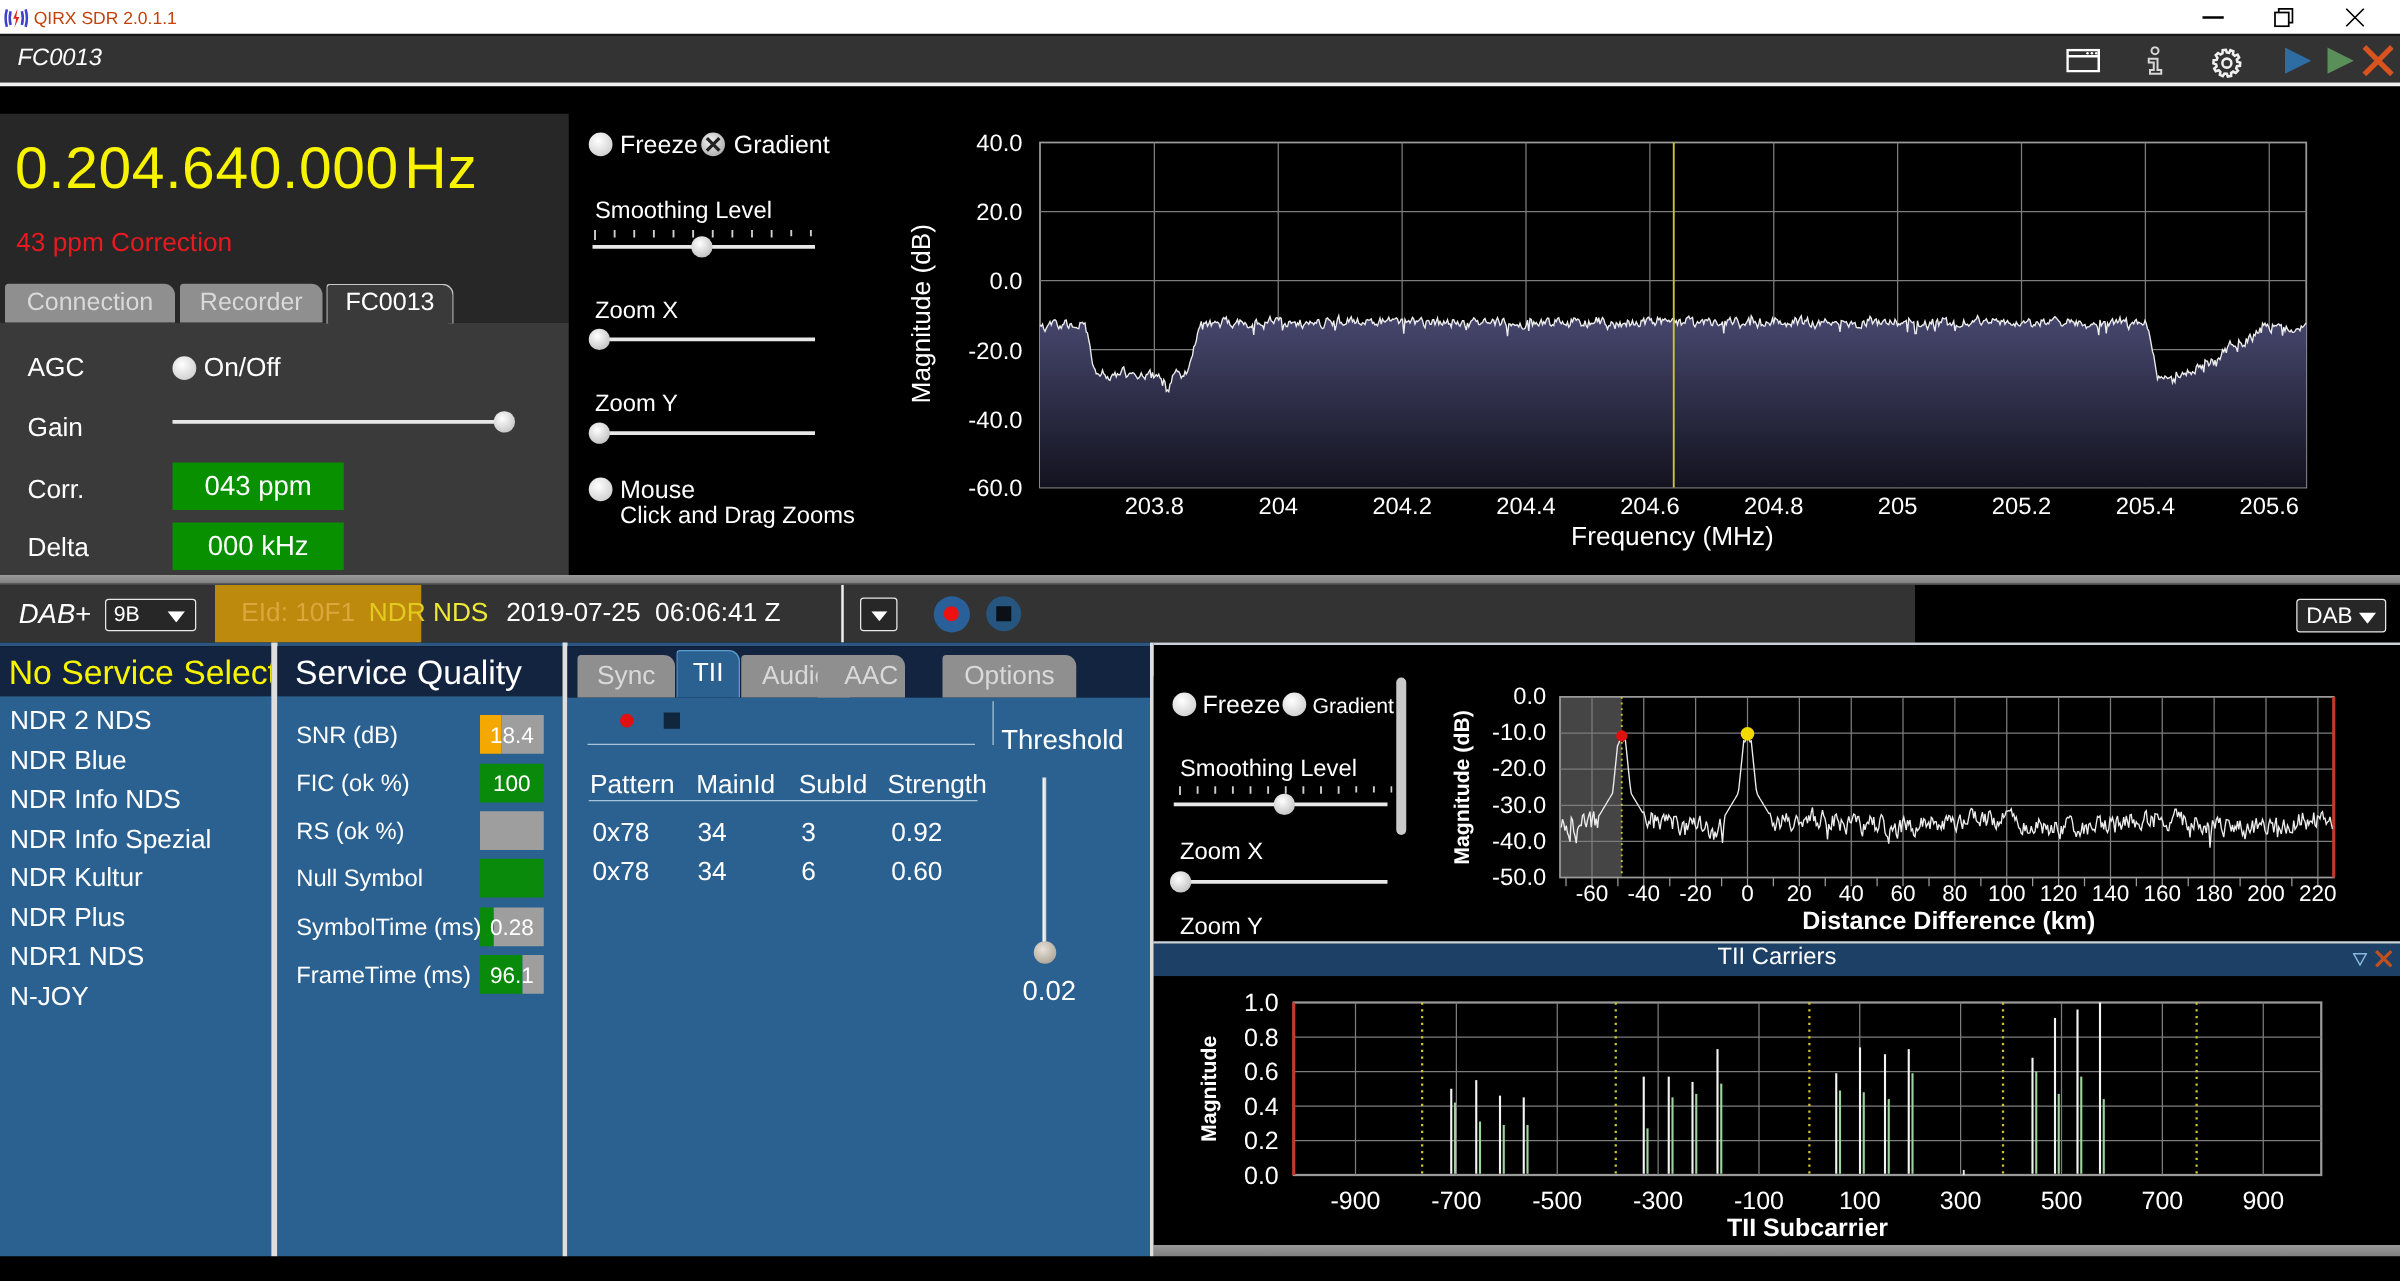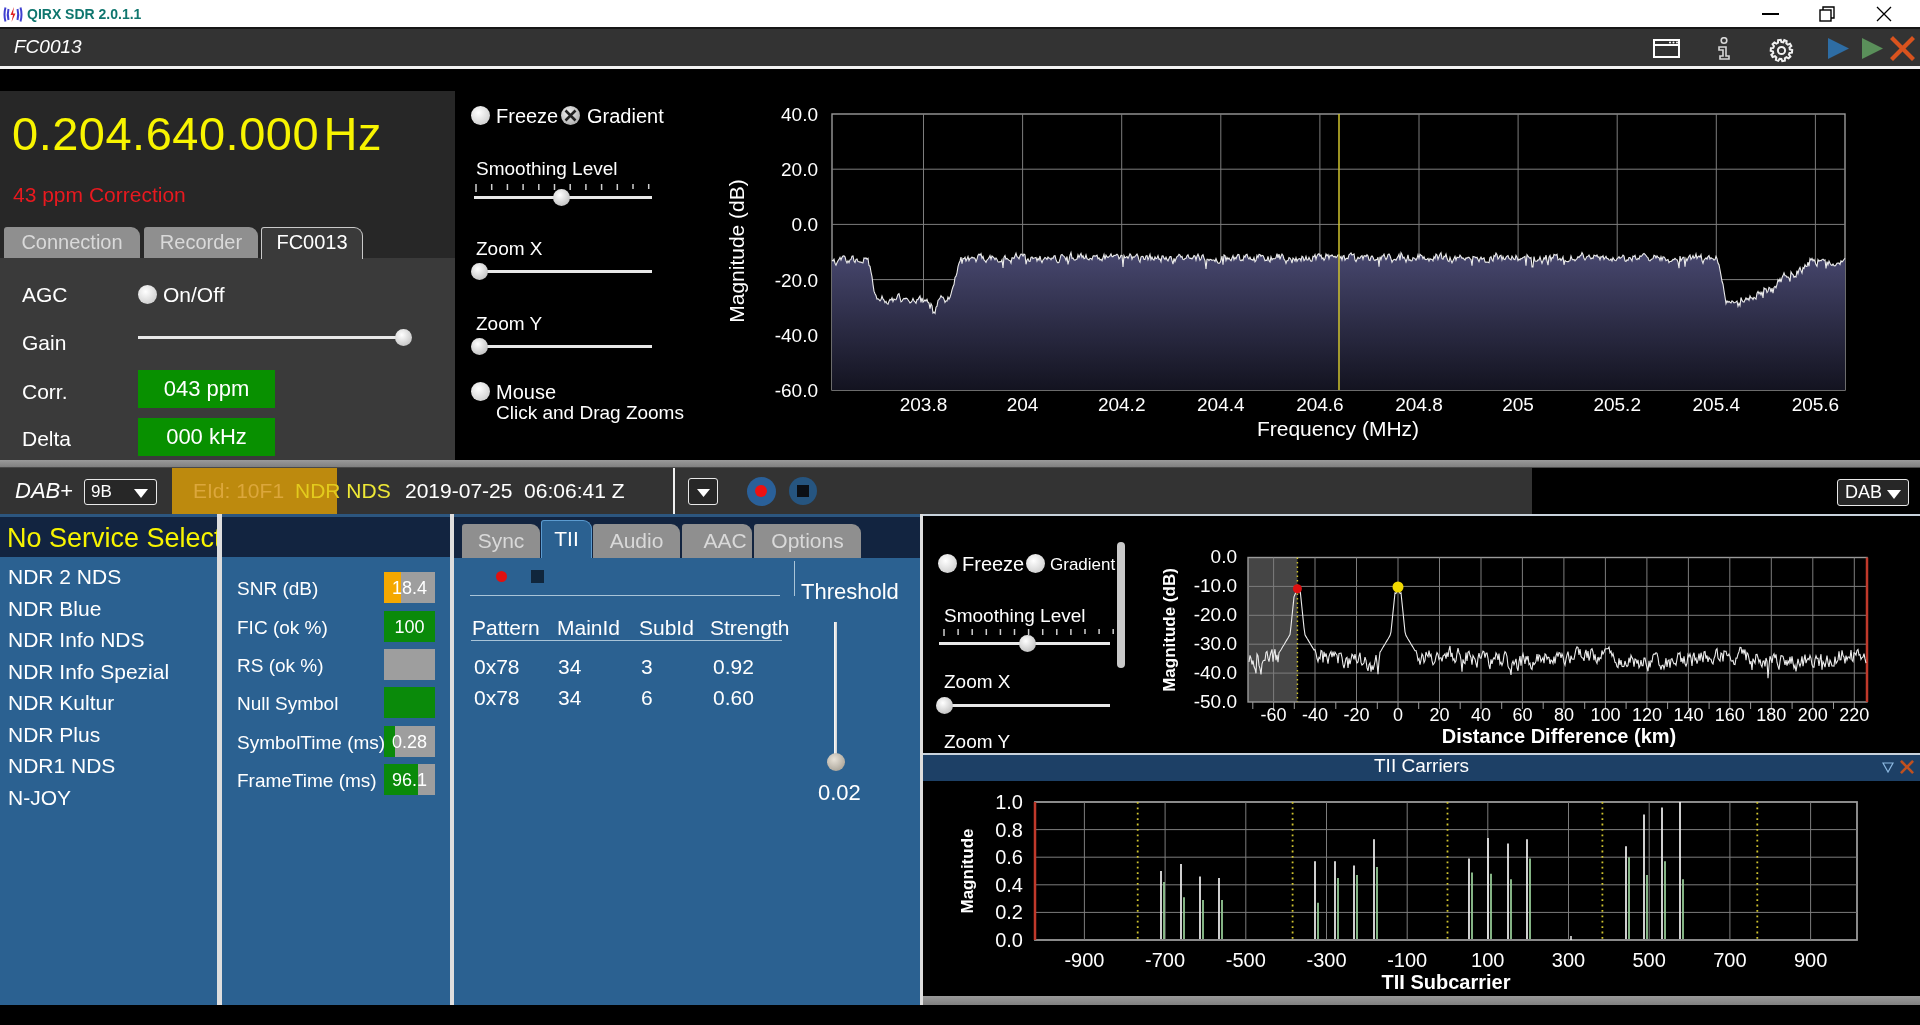--- a/index.html
+++ b/index.html
@@ -20,7 +20,7 @@
       <path d="M14.5 3 Q16 8.5 14.5 14" stroke="#3f3fd0" stroke-width="2" fill="none"></path>
       <path d="M11 1 L7.5 9 L10 9 L8.5 16 L12.5 7.5 L10 7.5 Z" fill="#e02020"></path>
     </svg>
-    <div class="abs" style="left:27px;top:6px;font-size:14px;color:#0f766e;font-weight:bold;">QIRX SDR 2.0.1.1</div>
+    <div class="abs" style="left:27px;top:6px;font-size:14px;color:#c2410c;">QIRX SDR 2.0.1.1</div>
     <div class="abs" style="left:1762px;top:13px;width:17px;height:1.5px;background:#000;"></div>
     <svg class="abs" style="left:1819px;top:6px" width="16" height="16" viewBox="0 0 16 16">
       <rect x="1" y="4" width="11" height="11" fill="none" stroke="#000" stroke-width="1.4"></rect>

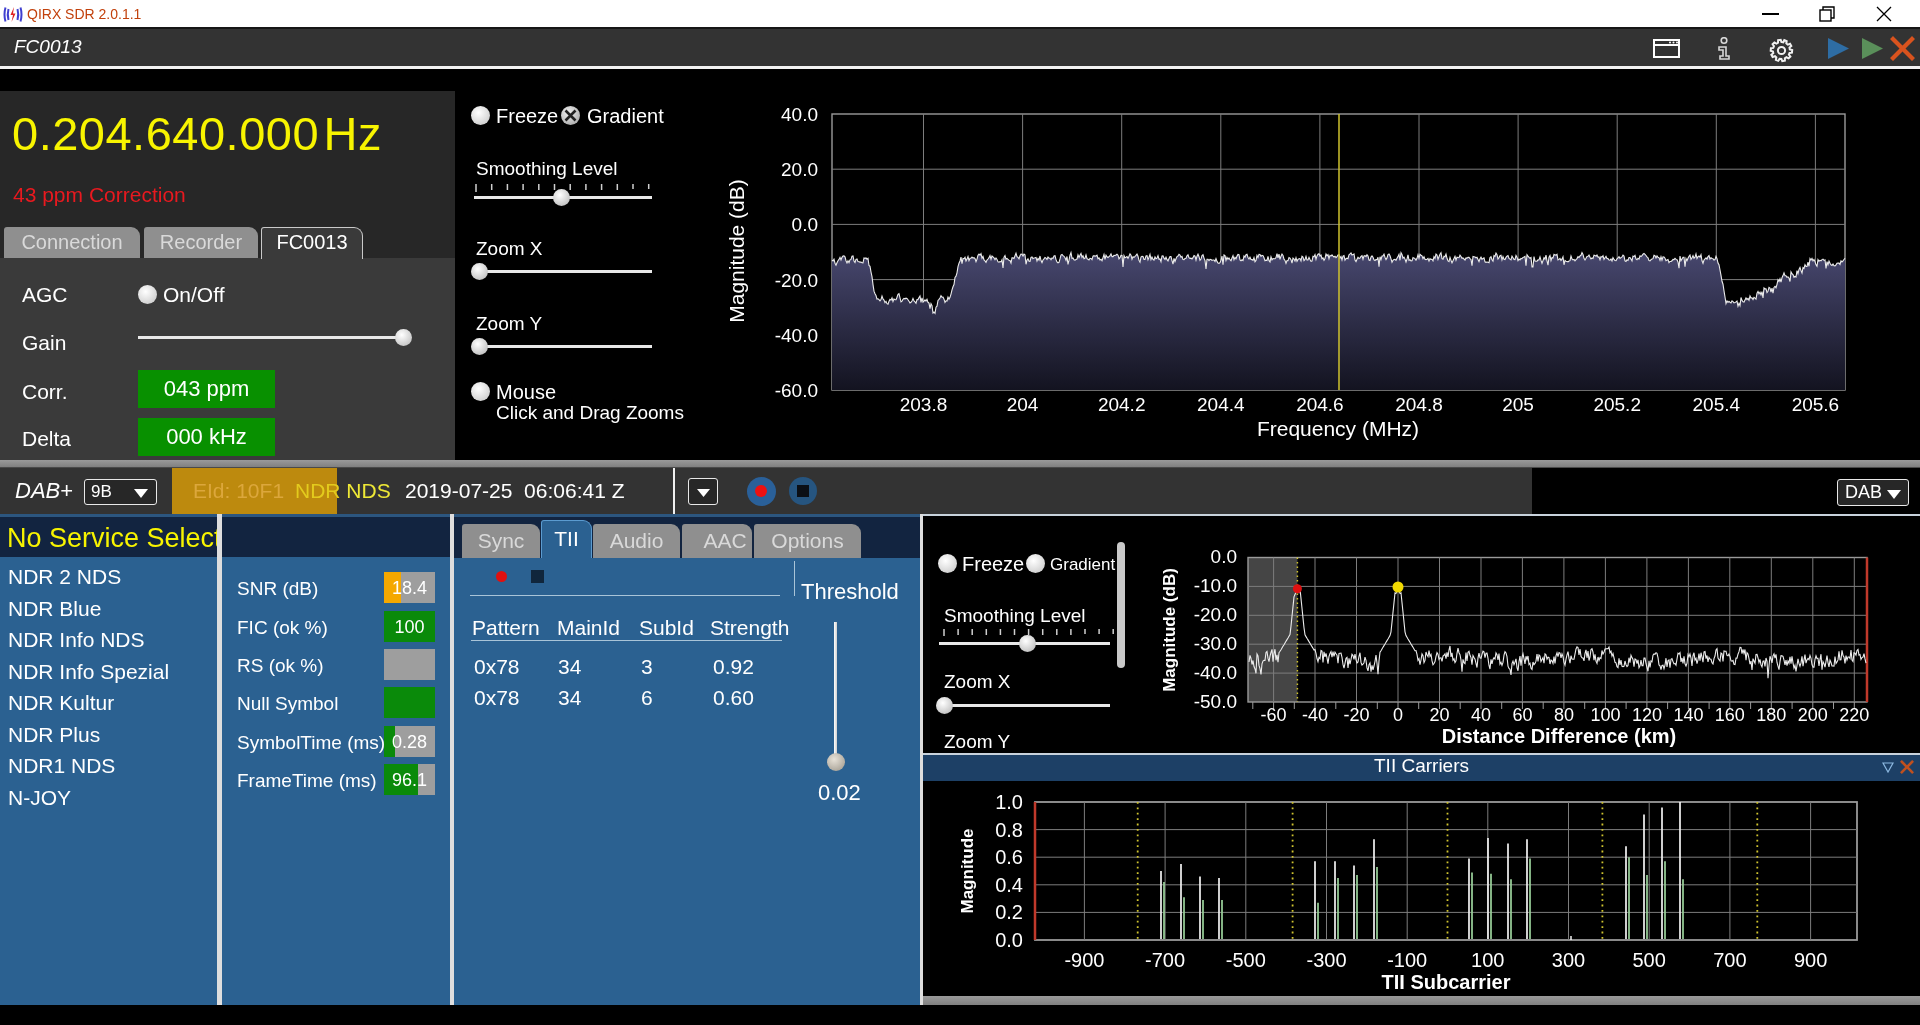--- a/index.html
+++ b/index.html
@@ -216,6 +216,9 @@
   </div>
   <div class="abs" style="left:8px;top:561px;font-size:21px;color:#fff;line-height:31.5px;">NDR 2 NDS<br>NDR Blue<br>NDR Info NDS<br>NDR Info Spezial<br>NDR Kultur<br>NDR Plus<br>NDR1 NDS<br>N-JOY</div>
 
+  <div class="abs" style="left:222px;top:517px;width:228px;height:40px;overflow:hidden;">
+    <div class="abs" style="left:14px;top:6px;font-size:27px;color:#fff;white-space:nowrap;">Service Quality</div>
+  </div>
   <div class="abs" style="left:237px;top:578px;font-size:19px;color:#fff;white-space:nowrap;">SNR (dB)</div>
     <div class="abs" style="left:384px;top:572px;width:17px;height:31px;background:#f5a800;"></div>
     <div class="abs" style="left:401px;top:572px;width:34px;height:31px;background:#9e9e9e;"></div>

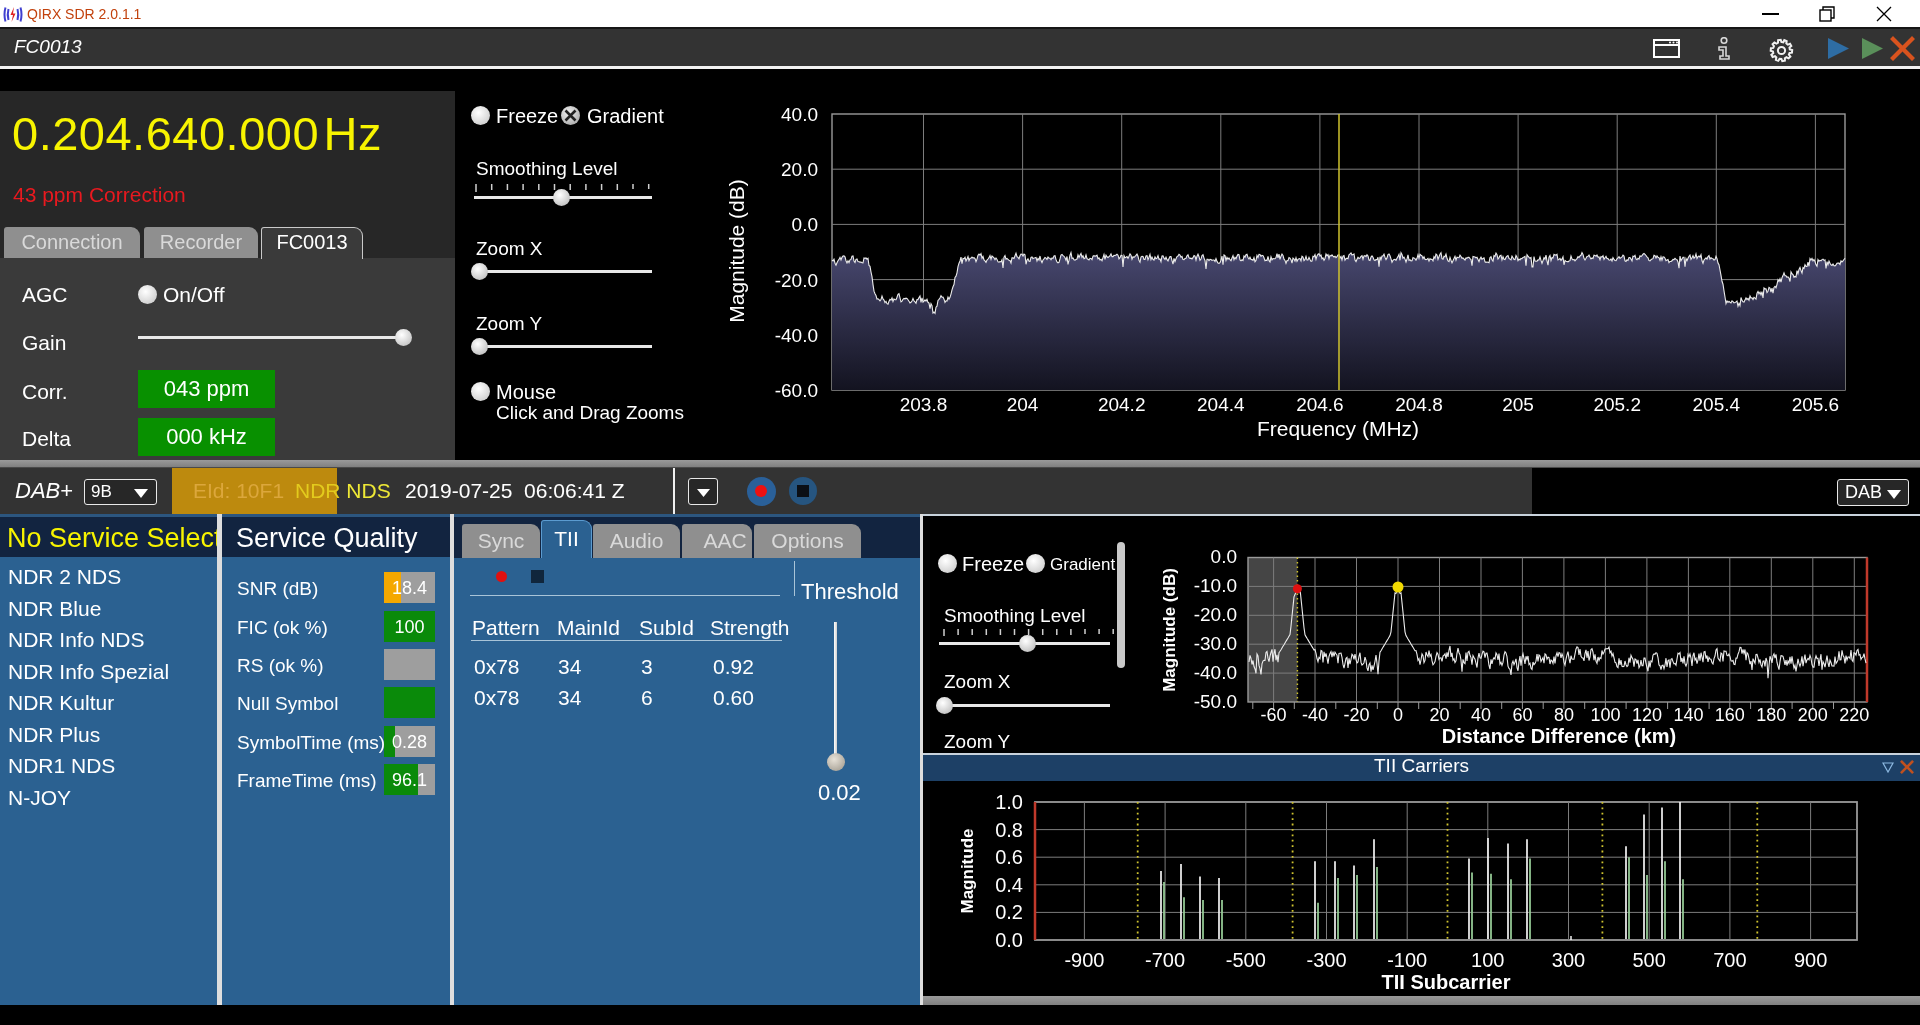--- a/index.html
+++ b/index.html
@@ -242,7 +242,7 @@
   <div class="abs" style="left:462px;top:524px;width:78px;height:34px;background:#8f8f8f;border-radius:3px 9px 0 0;color:#d9d9d9;font-size:21px;text-align:center;line-height:34px;">Sync</div>
   <div class="abs" style="left:541px;top:520px;width:51px;height:38px;background:#2b6191;border:1px solid #5b9bd0;border-bottom:none;border-radius:3px 9px 0 0;color:#fff;font-size:21px;text-align:center;line-height:36px;">TII</div>
   <div class="abs" style="left:593px;top:524px;width:87px;height:34px;background:#8f8f8f;border-radius:3px 9px 0 0;color:#d9d9d9;font-size:21px;text-align:center;line-height:34px;">Audio</div>
-  <div class="abs" style="left:682px;top:524px;width:70px;height:34px;background:#8f8f8f;border-radius:3px 9px 0 0;color:#d9d9d9;font-size:21px;text-align:center;line-height:34px;padding-left:16px;">AAC</div>
+  <div class="abs" style="left:654px;top:524px;width:70px;height:34px;background:#8f8f8f;border-radius:3px 9px 0 0;color:#d9d9d9;font-size:21px;text-align:center;line-height:34px;padding-left:16px;">AAC</div>
   <div class="abs" style="left:754px;top:524px;width:107px;height:34px;background:#8f8f8f;border-radius:3px 9px 0 0;color:#d9d9d9;font-size:21px;text-align:center;line-height:34px;">Options</div>
 
   <div class="abs" style="left:496px;top:571px;width:11px;height:11px;border-radius:50%;background:#e01010;"></div>

